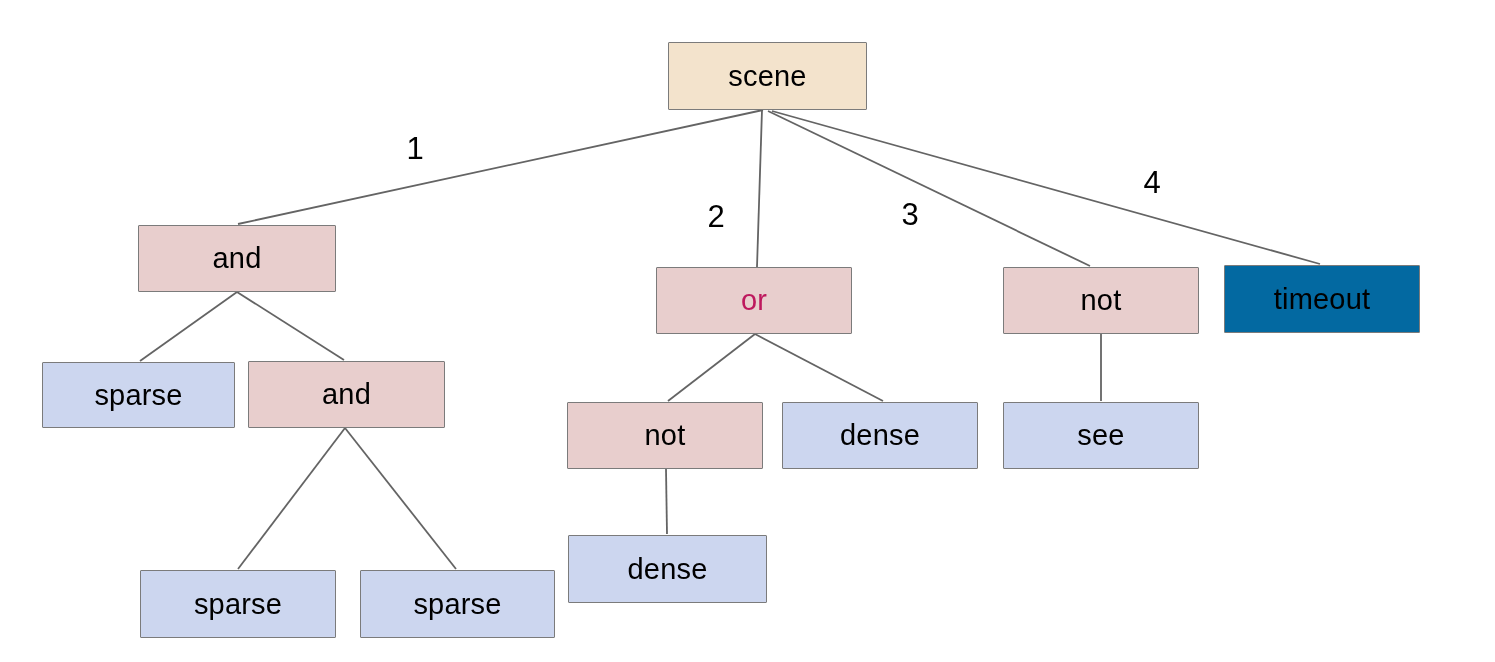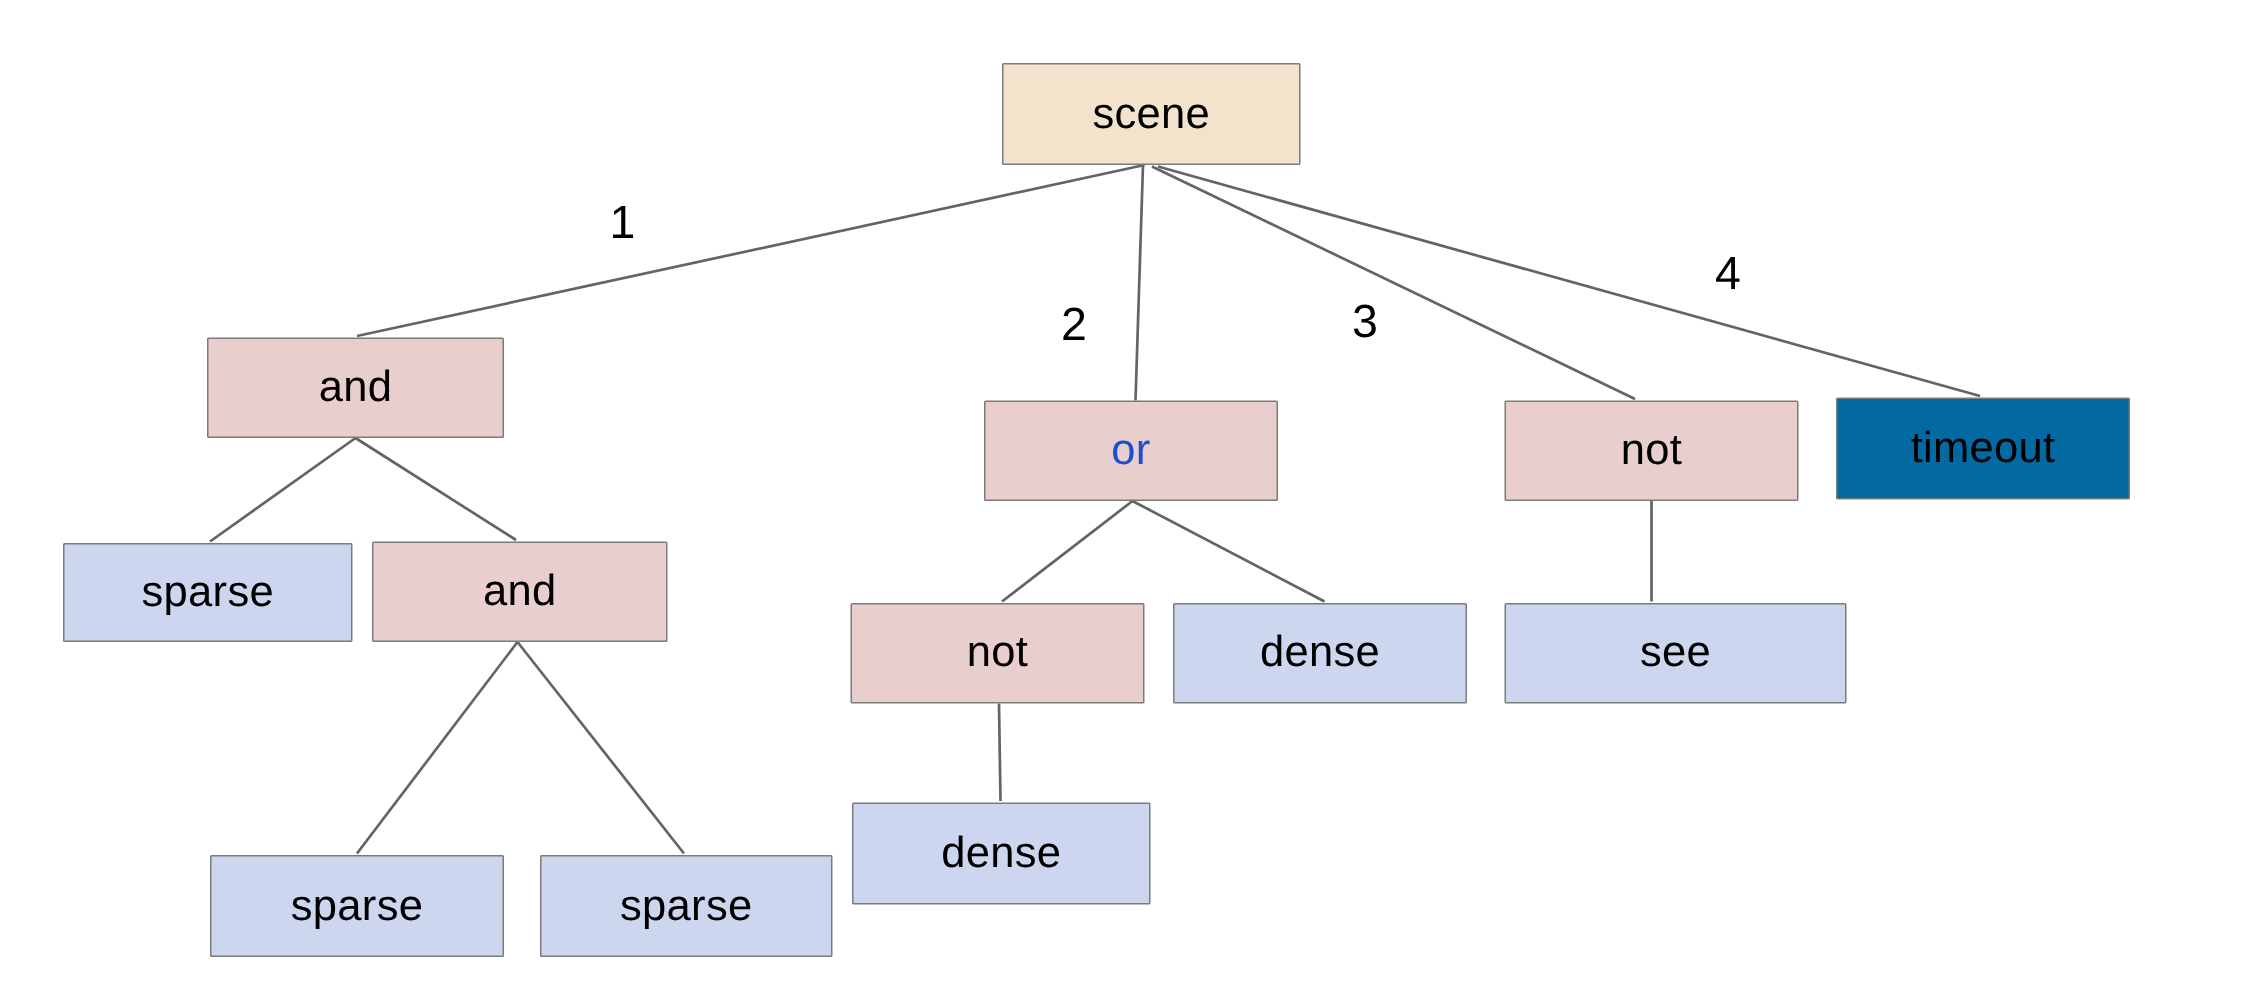--- a/index.html
+++ b/index.html
@@ -46,7 +46,7 @@
   <div class="nodes-layer">
       <div class="node" style="left: 668px; top: 42px; width: 199px; height: 68px; background: rgb(243, 227, 204); border-color: rgb(123, 123, 123); color: rgb(0, 0, 0);">scene</div>
       <div class="node" style="left: 138px; top: 225px; width: 198px; height: 67px; background: rgb(232, 206, 205); border-color: rgb(123, 123, 123); color: rgb(0, 0, 0);">and</div>
-      <div class="node" style="left: 656px; top: 267px; width: 196px; height: 67px; background: rgb(232, 206, 205); border-color: rgb(123, 123, 123); color: #1d4ed8;">or</div>
+      <div class="node" style="left: 656px; top: 267px; width: 196px; height: 67px; background: rgb(232, 206, 205); border-color: rgb(123, 123, 123); color: #be185d;">or</div>
       <div class="node" style="left: 1003px; top: 267px; width: 196px; height: 67px; background: rgb(232, 206, 205); border-color: rgb(123, 123, 123); color: rgb(0, 0, 0);">not</div>
       <div class="node" style="left: 1224px; top: 265px; width: 196px; height: 68px; background: #0369a1; border-color: rgb(123, 123, 123); color: rgb(0, 0, 0);">timeout</div>
       <div class="node" style="left: 42px; top: 362px; width: 193px; height: 66px; background: rgb(204, 214, 239); border-color: rgb(123, 123, 123); color: rgb(0, 0, 0);">sparse</div>

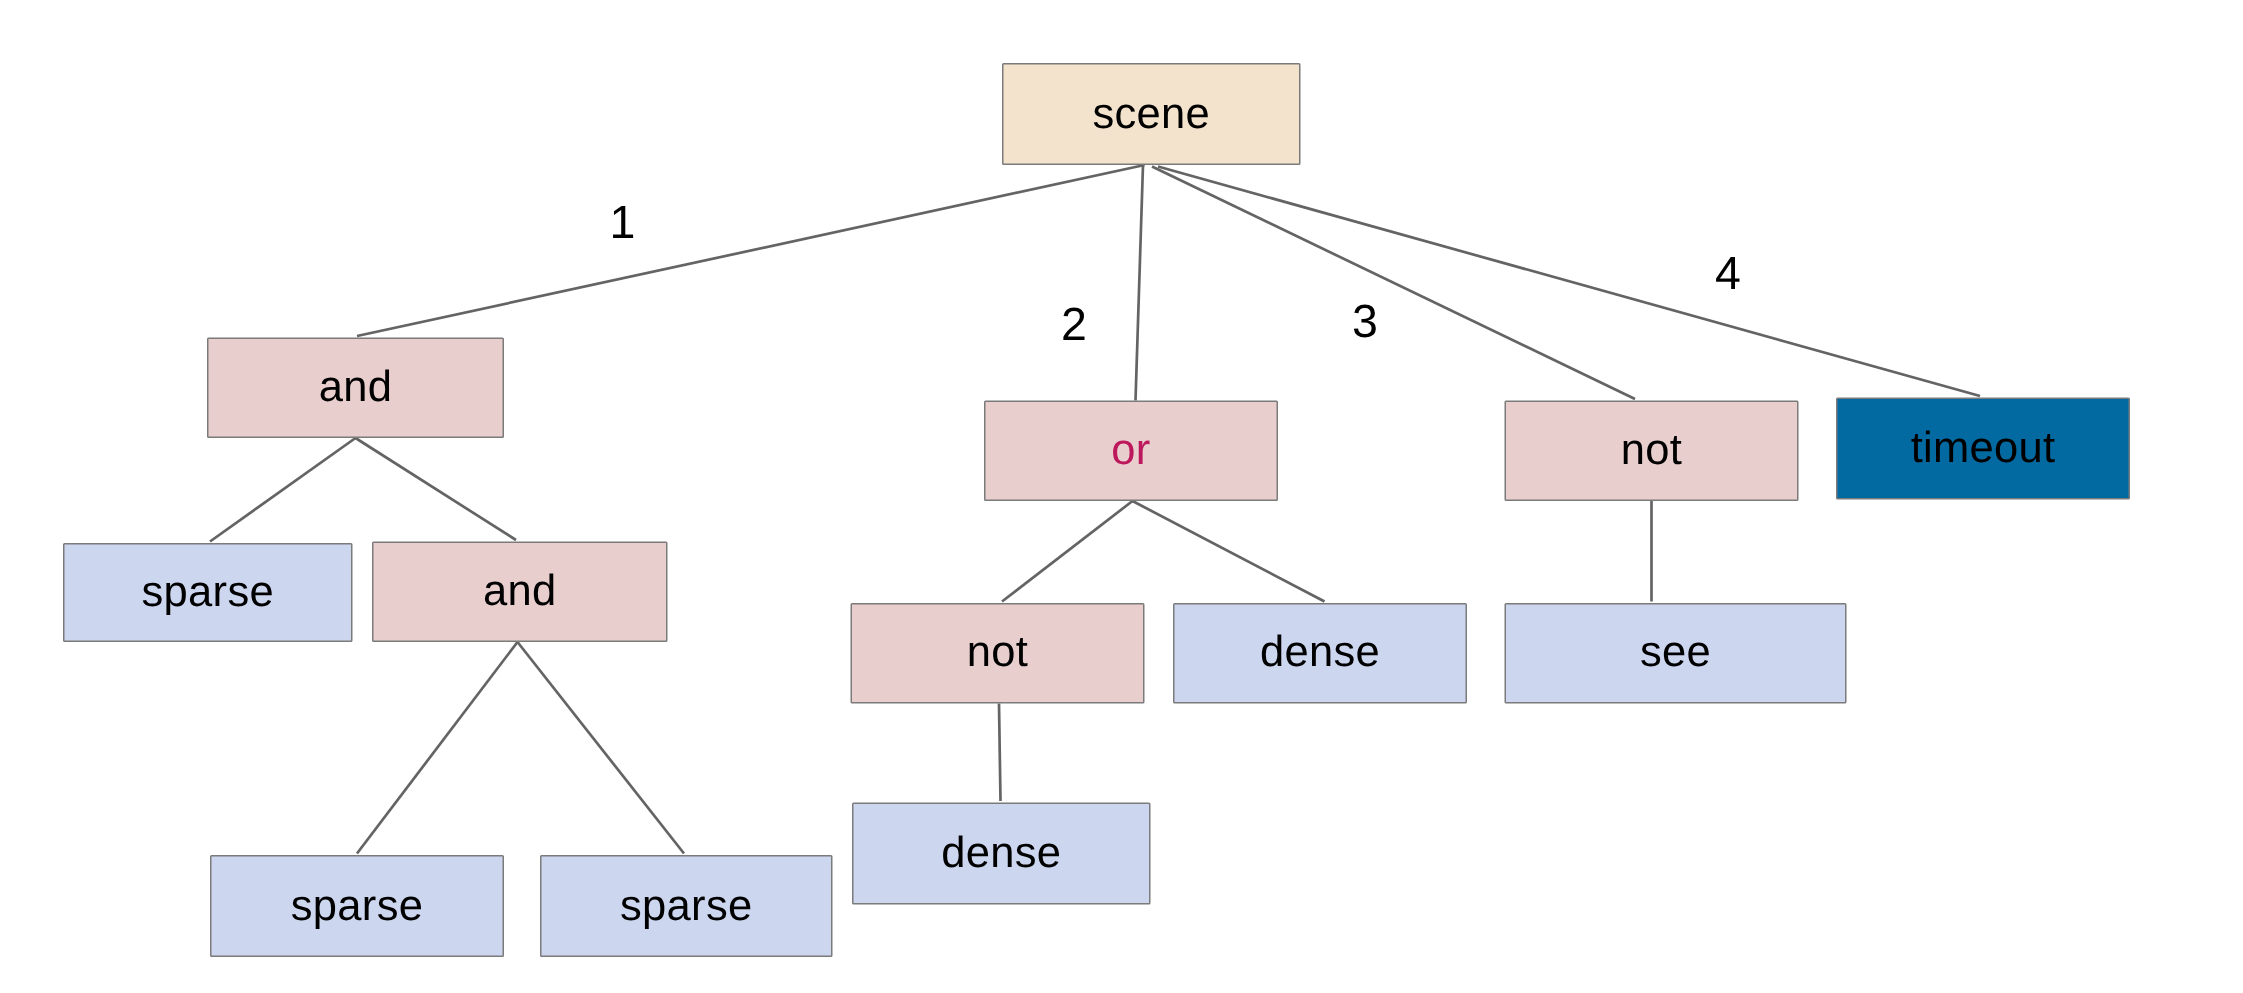--- a/index.html
+++ b/index.html
@@ -53,7 +53,7 @@
       <div class="node" style="left: 248px; top: 361px; width: 197px; height: 67px; background: rgb(232, 206, 205); border-color: rgb(123, 123, 123); color: rgb(0, 0, 0);">and</div>
       <div class="node" style="left: 567px; top: 402px; width: 196px; height: 67px; background: rgb(232, 206, 205); border-color: rgb(123, 123, 123); color: rgb(0, 0, 0);">not</div>
       <div class="node" style="left: 782px; top: 402px; width: 196px; height: 67px; background: rgb(204, 214, 239); border-color: rgb(123, 123, 123); color: rgb(0, 0, 0);">dense</div>
-      <div class="node" style="left: 1003px; top: 402px; width: 228px; height: 67px; background: rgb(204, 214, 239); border-color: rgb(123, 123, 123); color: rgb(0, 0, 0);">see</div>
+      <div class="node" style="left: 1003px; top: 402px; width: 196px; height: 67px; background: rgb(204, 214, 239); border-color: rgb(123, 123, 123); color: rgb(0, 0, 0);">see</div>
       <div class="node" style="left: 140px; top: 570px; width: 196px; height: 68px; background: rgb(204, 214, 239); border-color: rgb(123, 123, 123); color: rgb(0, 0, 0);">sparse</div>
       <div class="node" style="left: 360px; top: 570px; width: 195px; height: 68px; background: rgb(204, 214, 239); border-color: rgb(123, 123, 123); color: rgb(0, 0, 0);">sparse</div>
       <div class="node" style="left: 568px; top: 535px; width: 199px; height: 68px; background: rgb(204, 214, 239); border-color: rgb(123, 123, 123); color: rgb(0, 0, 0);">dense</div>

